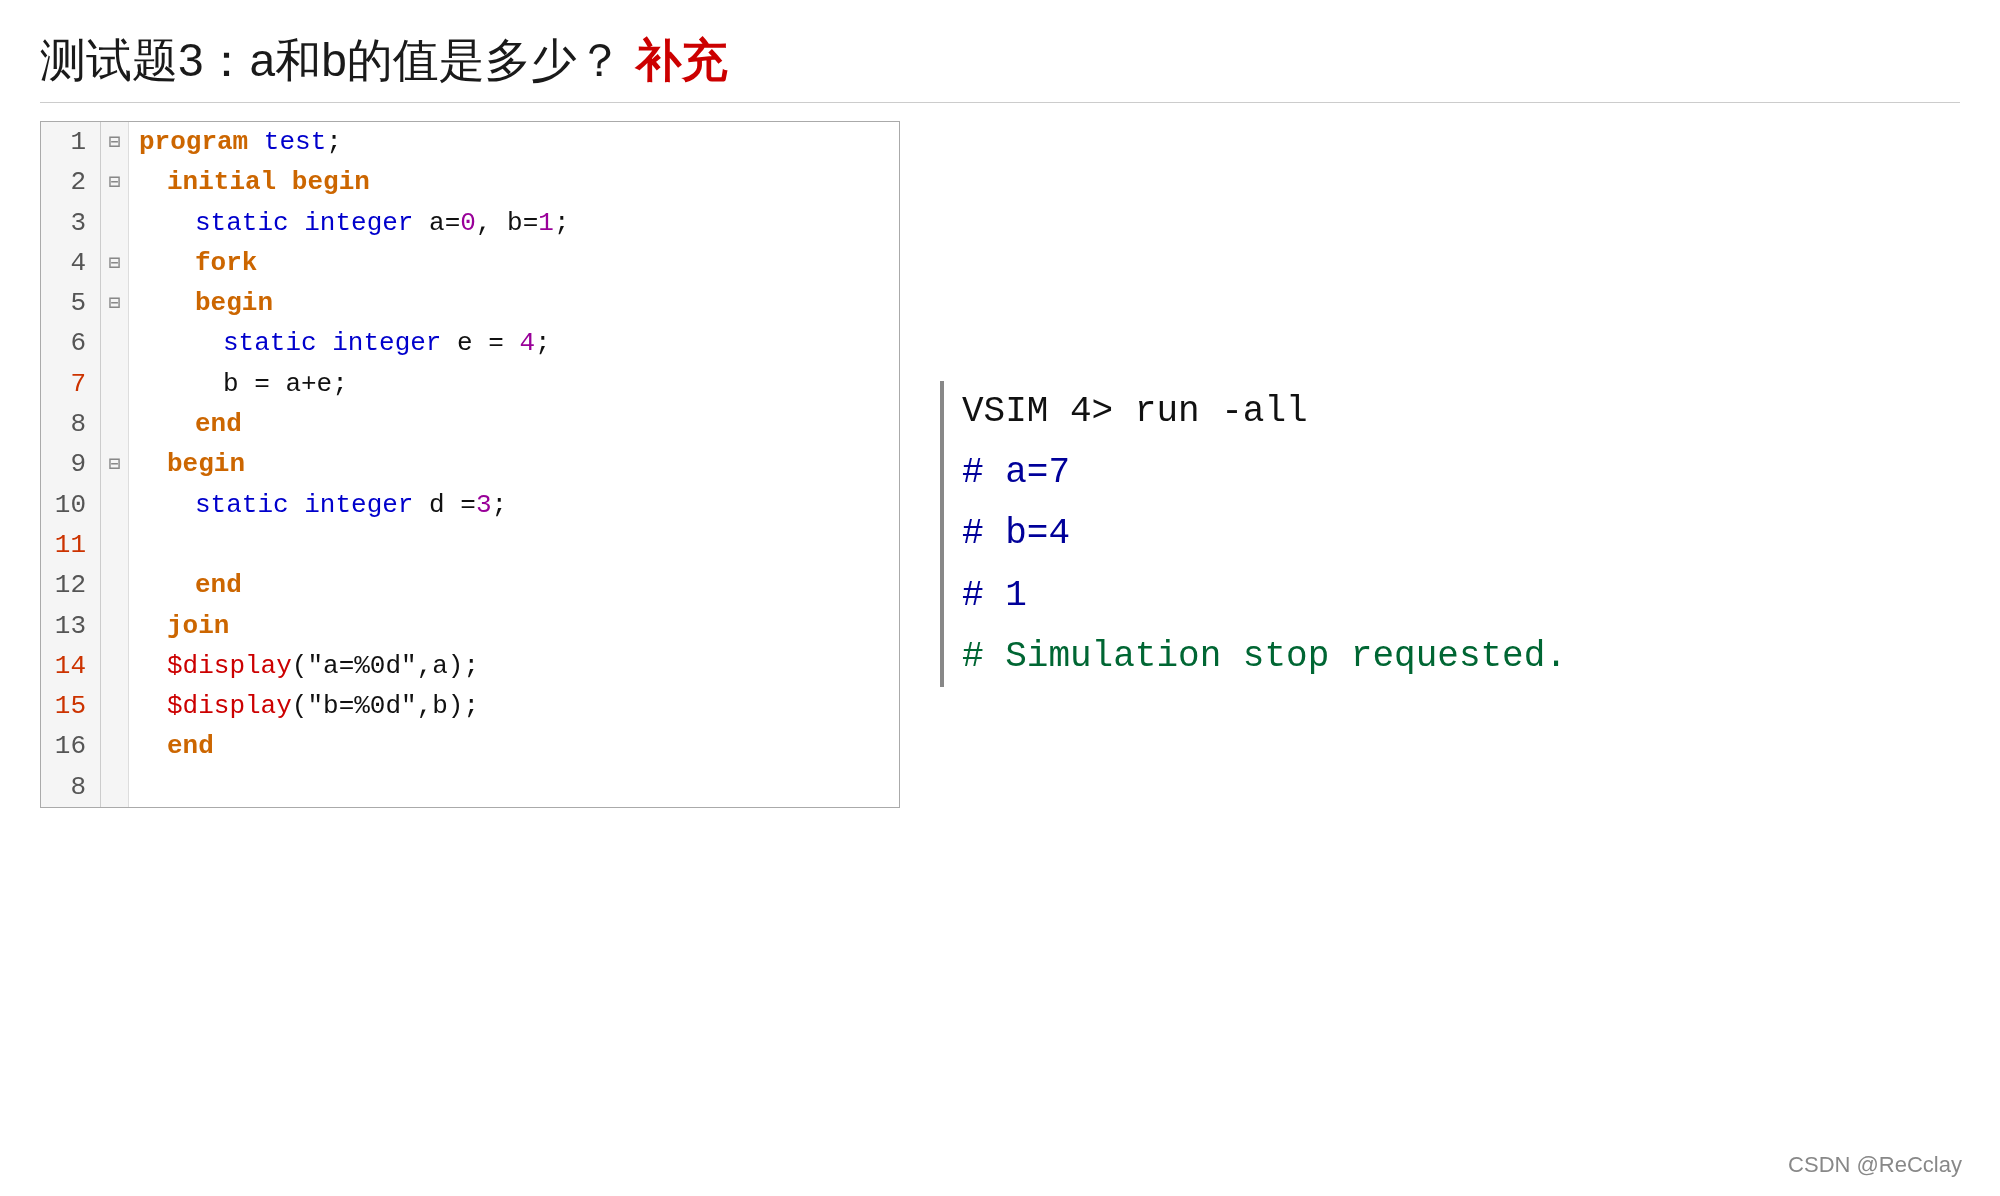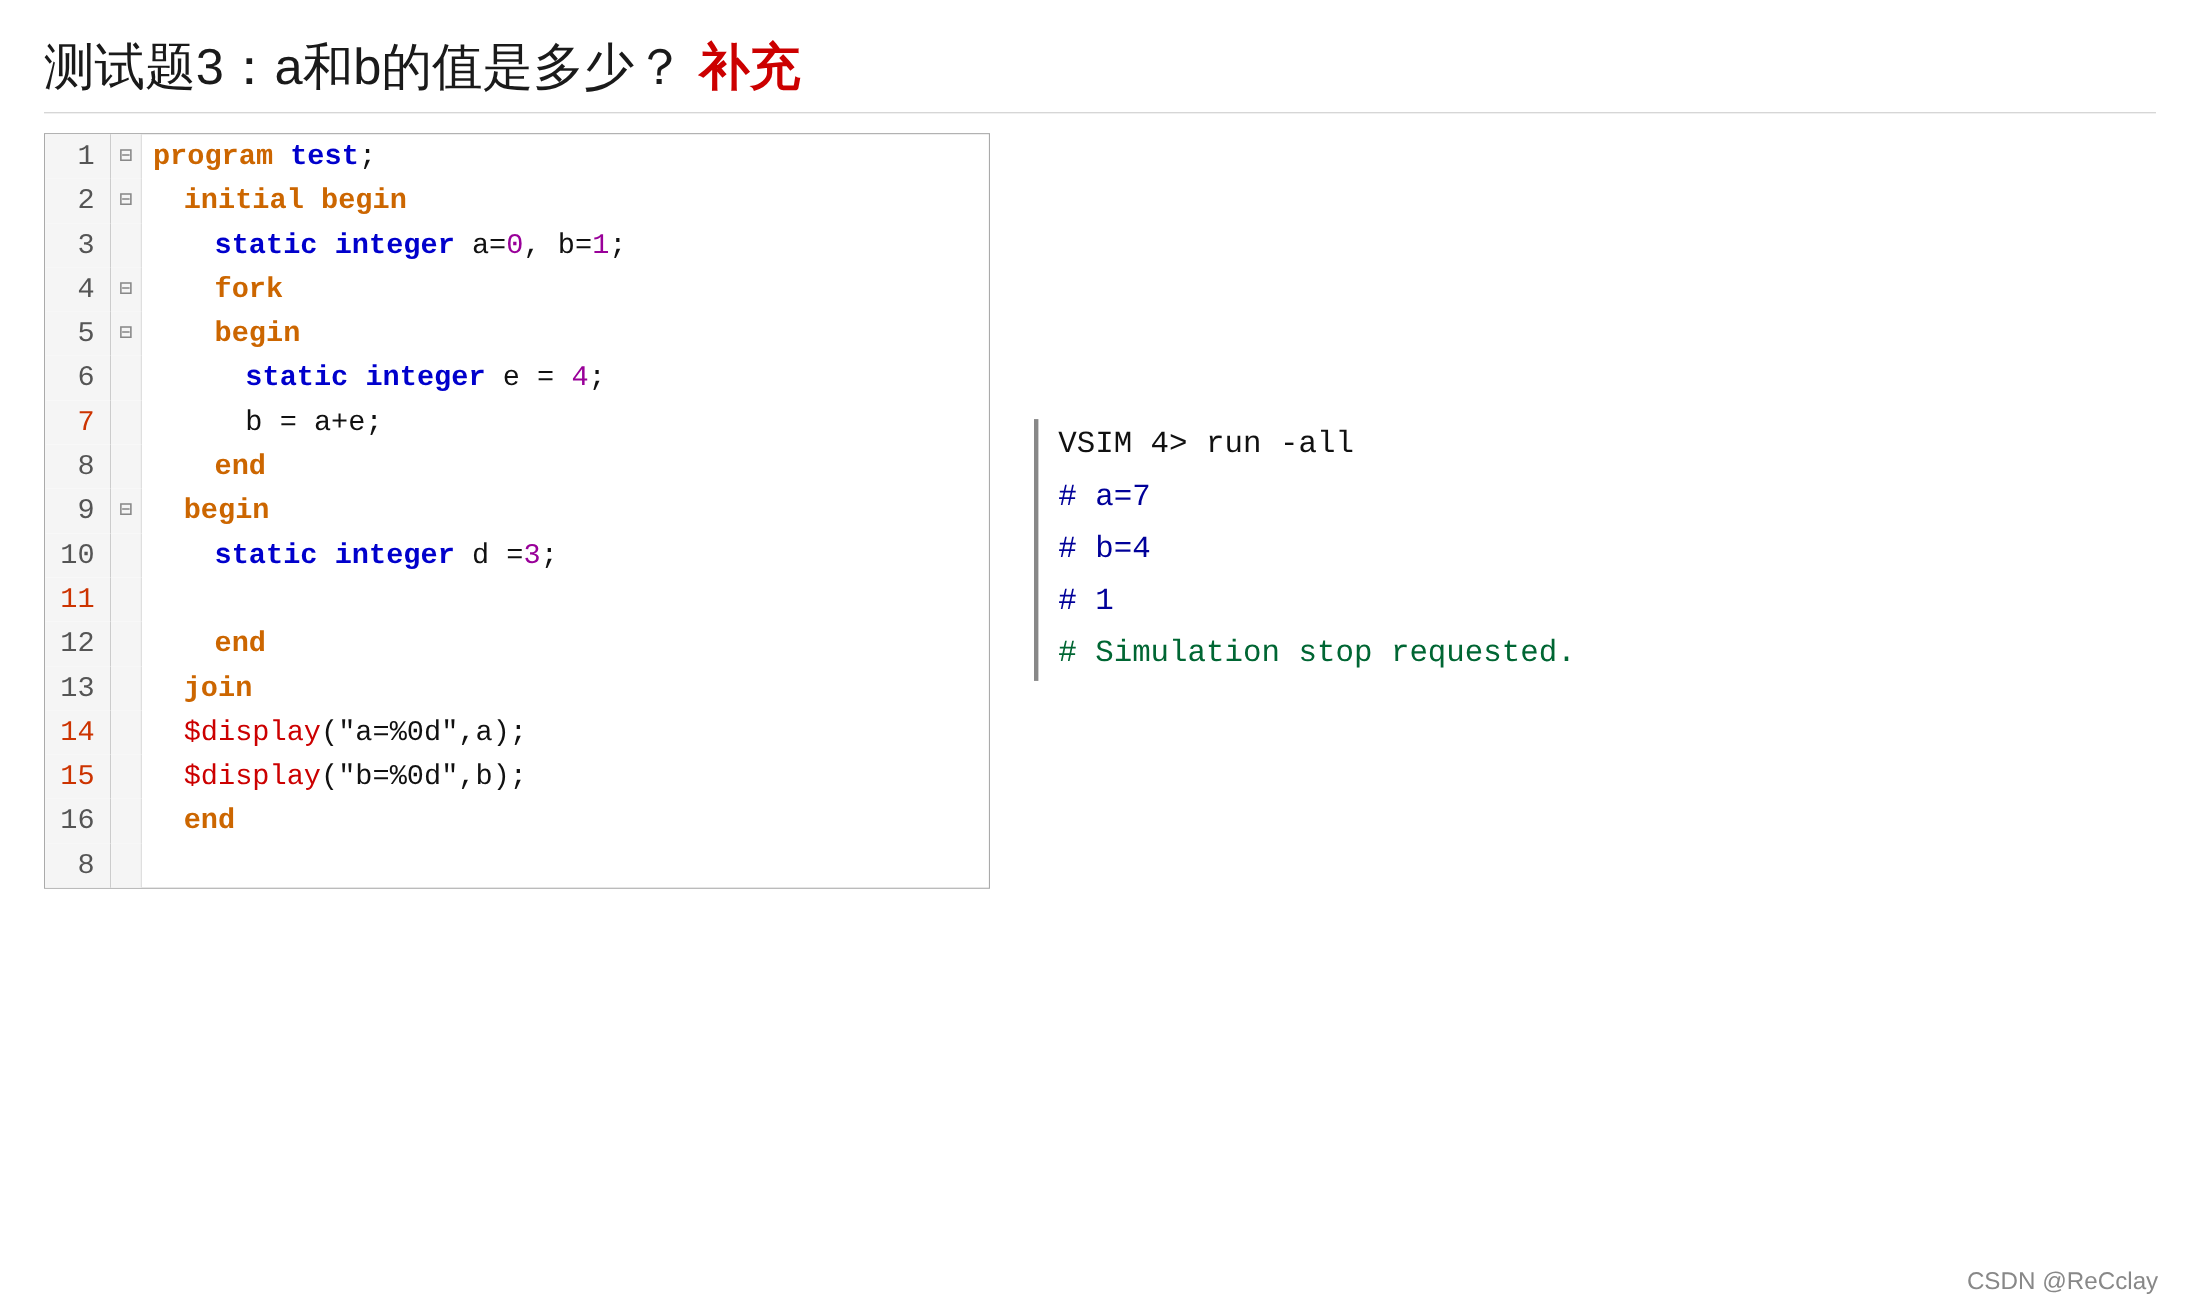--- a/index.html
+++ b/index.html
@@ -99,7 +99,7 @@
     }
 
     
-    .kw-blue    { color: #0000cc; font-weight: bold; }
+    .kw-blue    { color: #0000cc; font-weight: normal; }
     .kw-orange  { color: #cc6600; font-weight: bold; }
     .val-purple { color: #990099; }
     .sys-red    { color: #cc0000; text-align: right; }

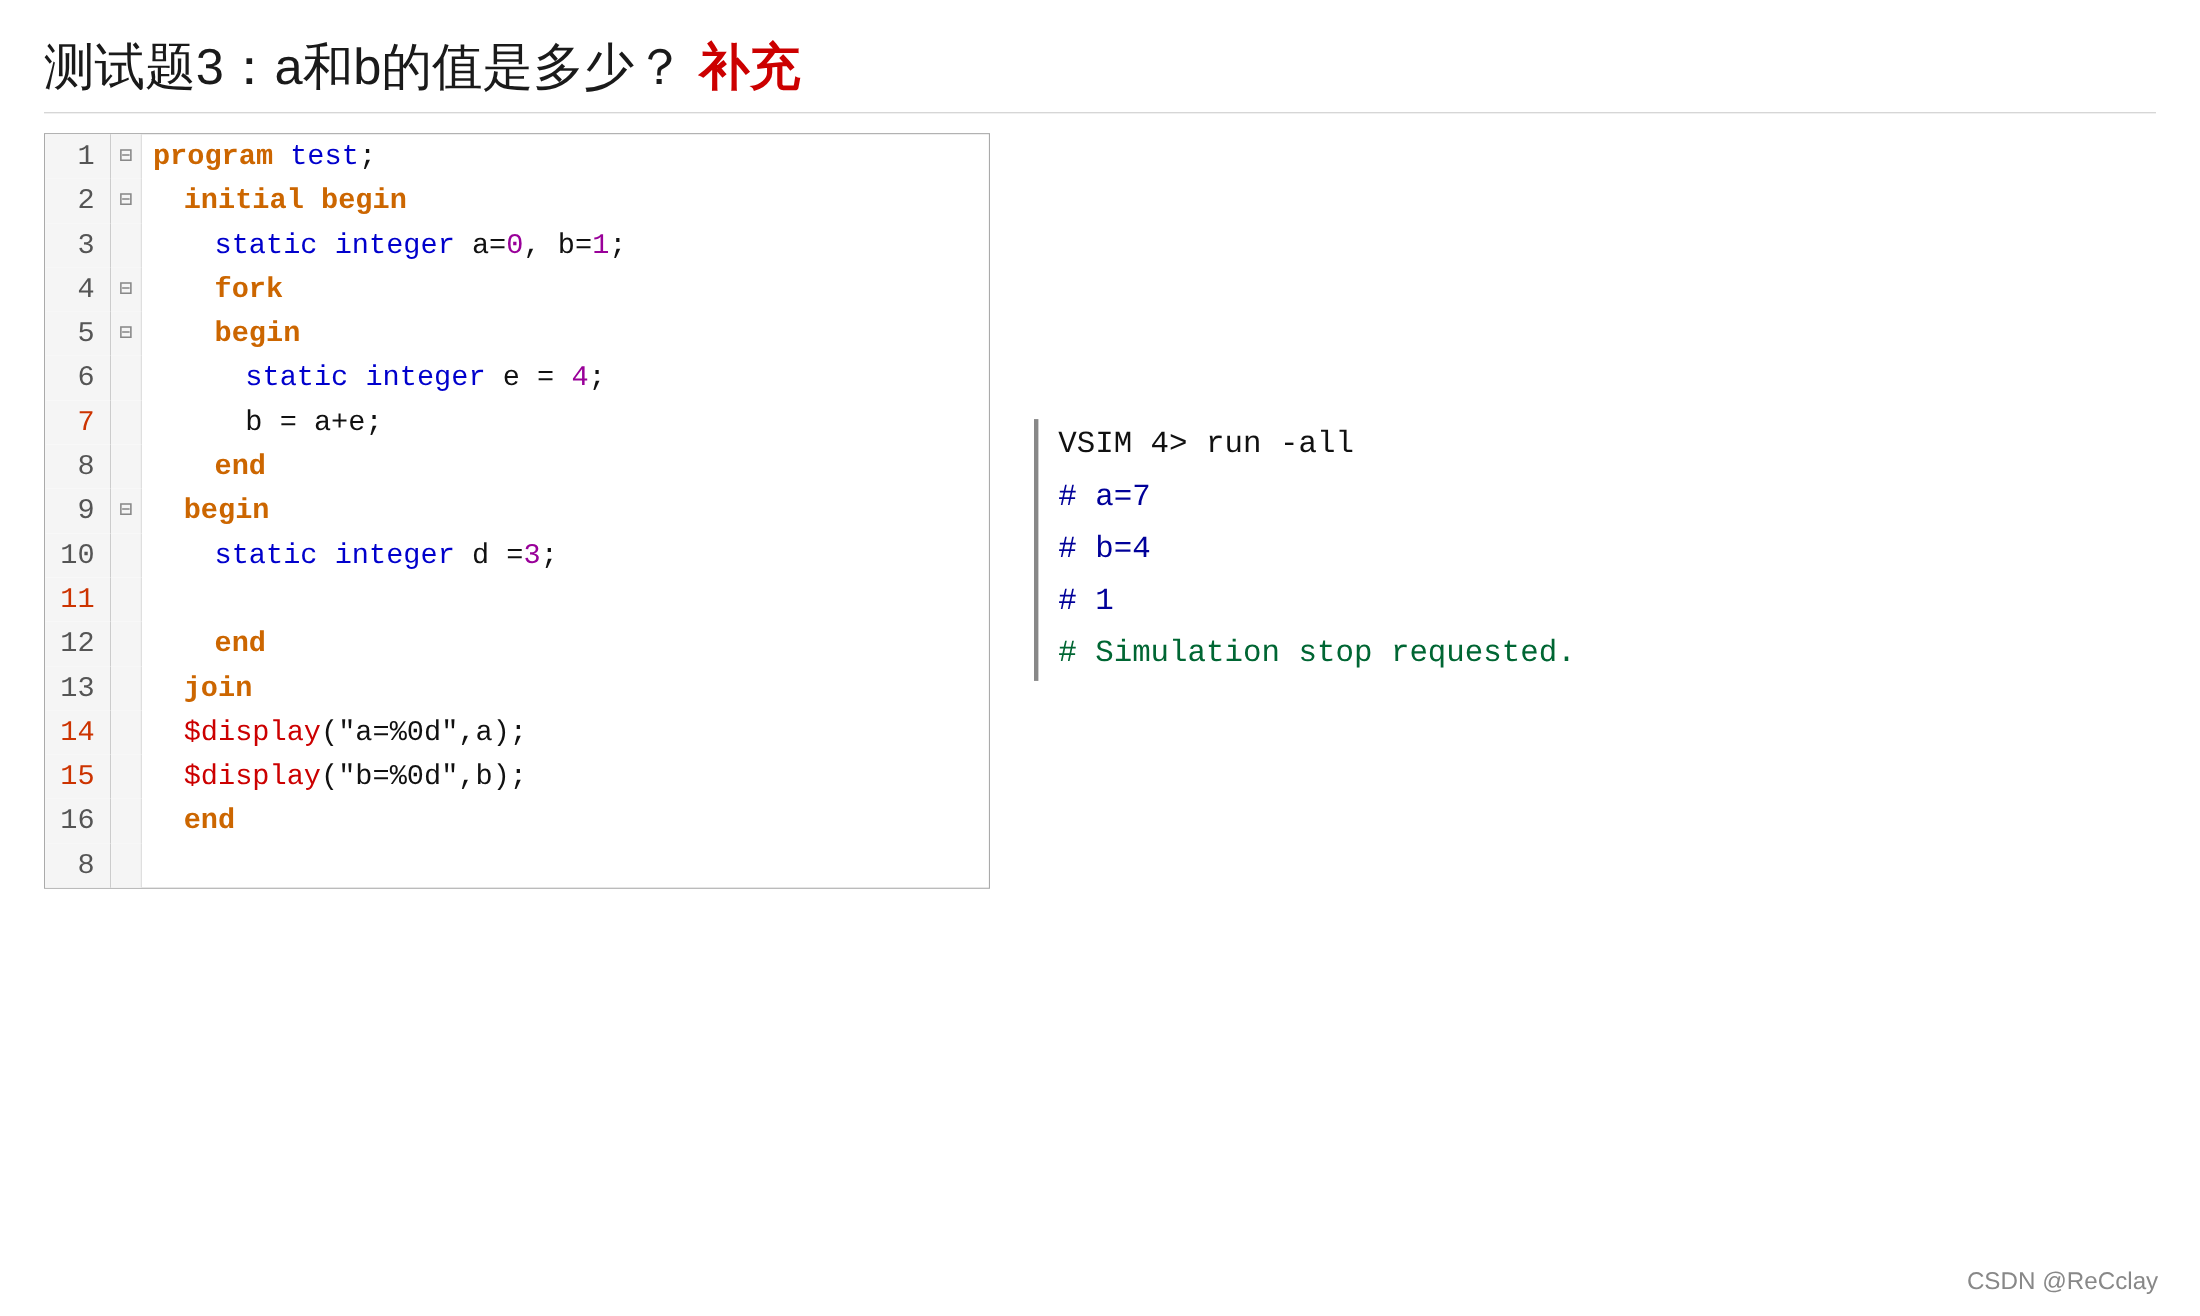--- a/index.html
+++ b/index.html
@@ -112,7 +112,7 @@
       border-left: 4px solid #888888;
       padding-left: 18px;
       font-family: 'Courier New', Courier, monospace;
-      font-size: 28px;
+      font-size: 36px;
       line-height: 1.7;
     }
 

